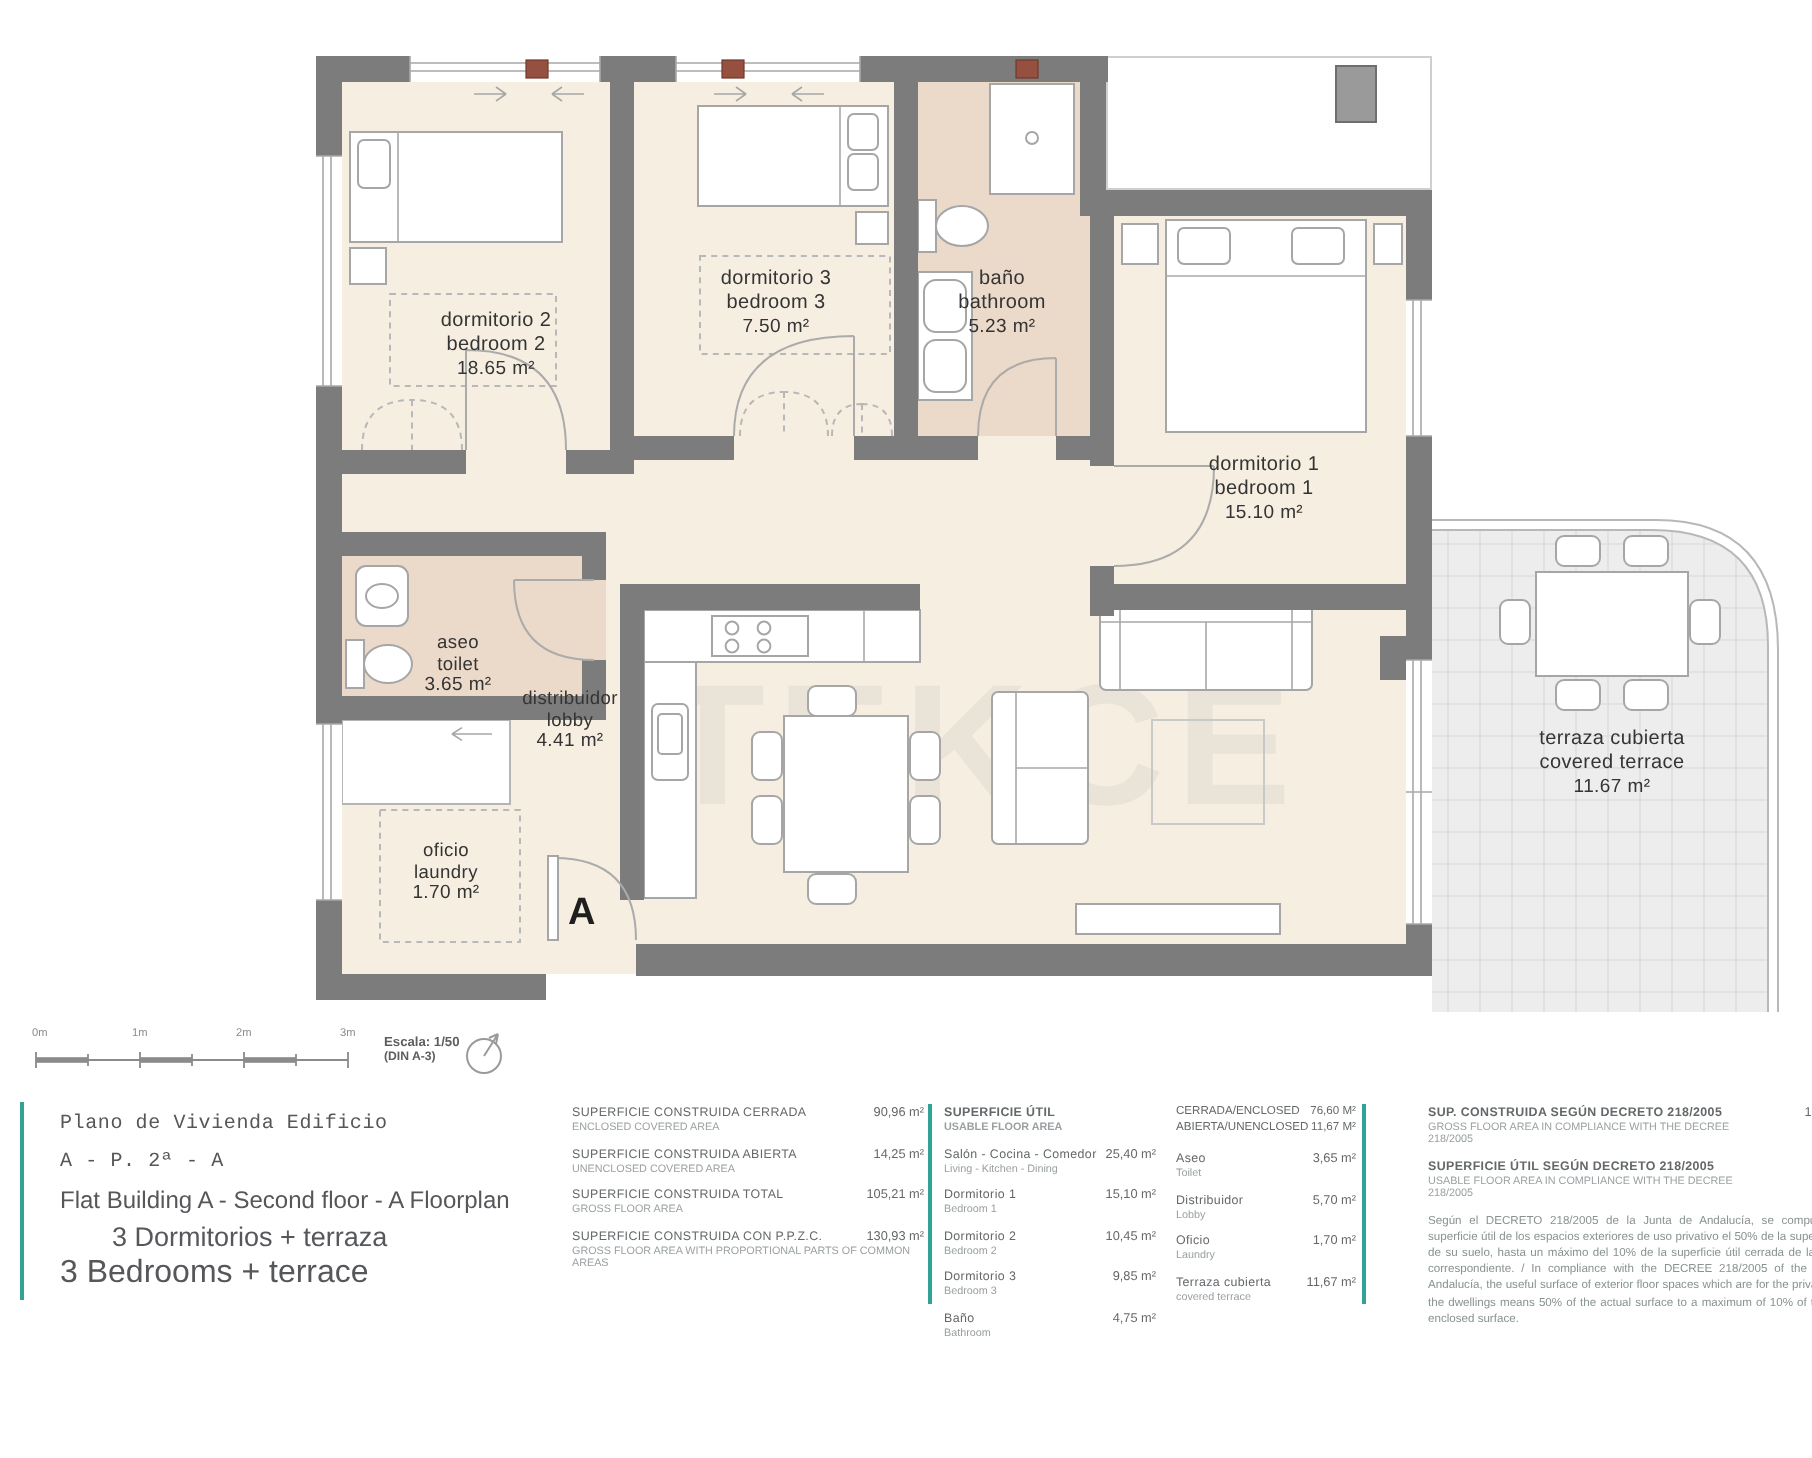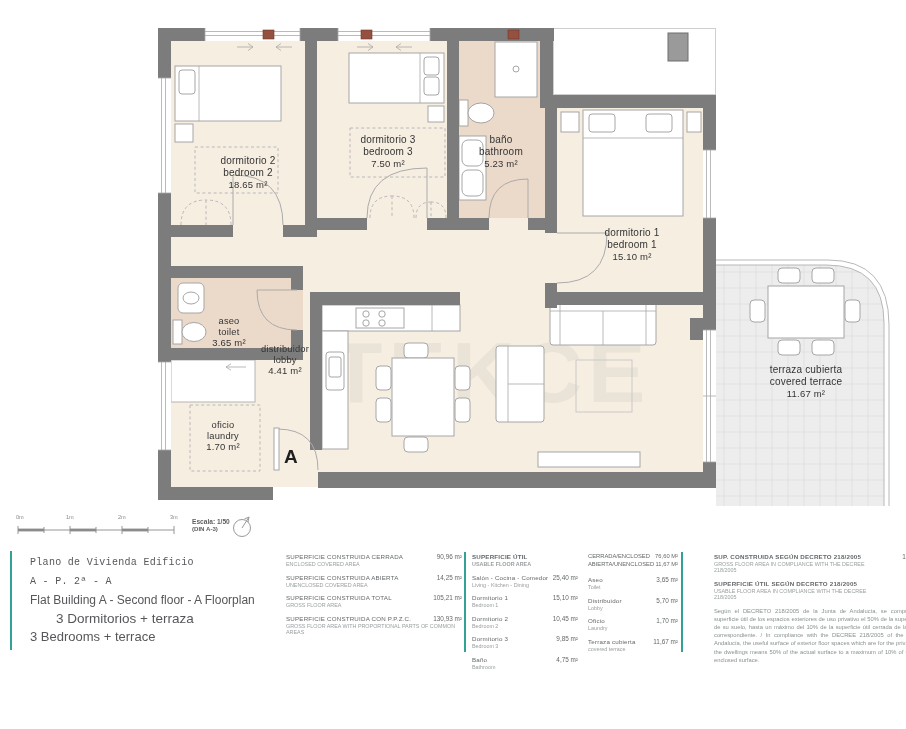--- a/index.html
+++ b/index.html
@@ -25,7 +25,7 @@
   .titleblock .t1{font-size:10px;line-height:19px;letter-spacing:.3px;font-family:Liberation Mono, monospace;}
   .titleblock .t2{font-size:12px;line-height:18px;}
   .titleblock .t3{font-size:13.5px;line-height:19px;}
-  .titleblock .t4{font-size:13px;line-height:18px;}
+  .titleblock .t4{font-size:16px;line-height:18px;}
   
   .tcol{position:absolute;top:553px;color:#64686a;}
   .t1{left:286px;width:176px;}

